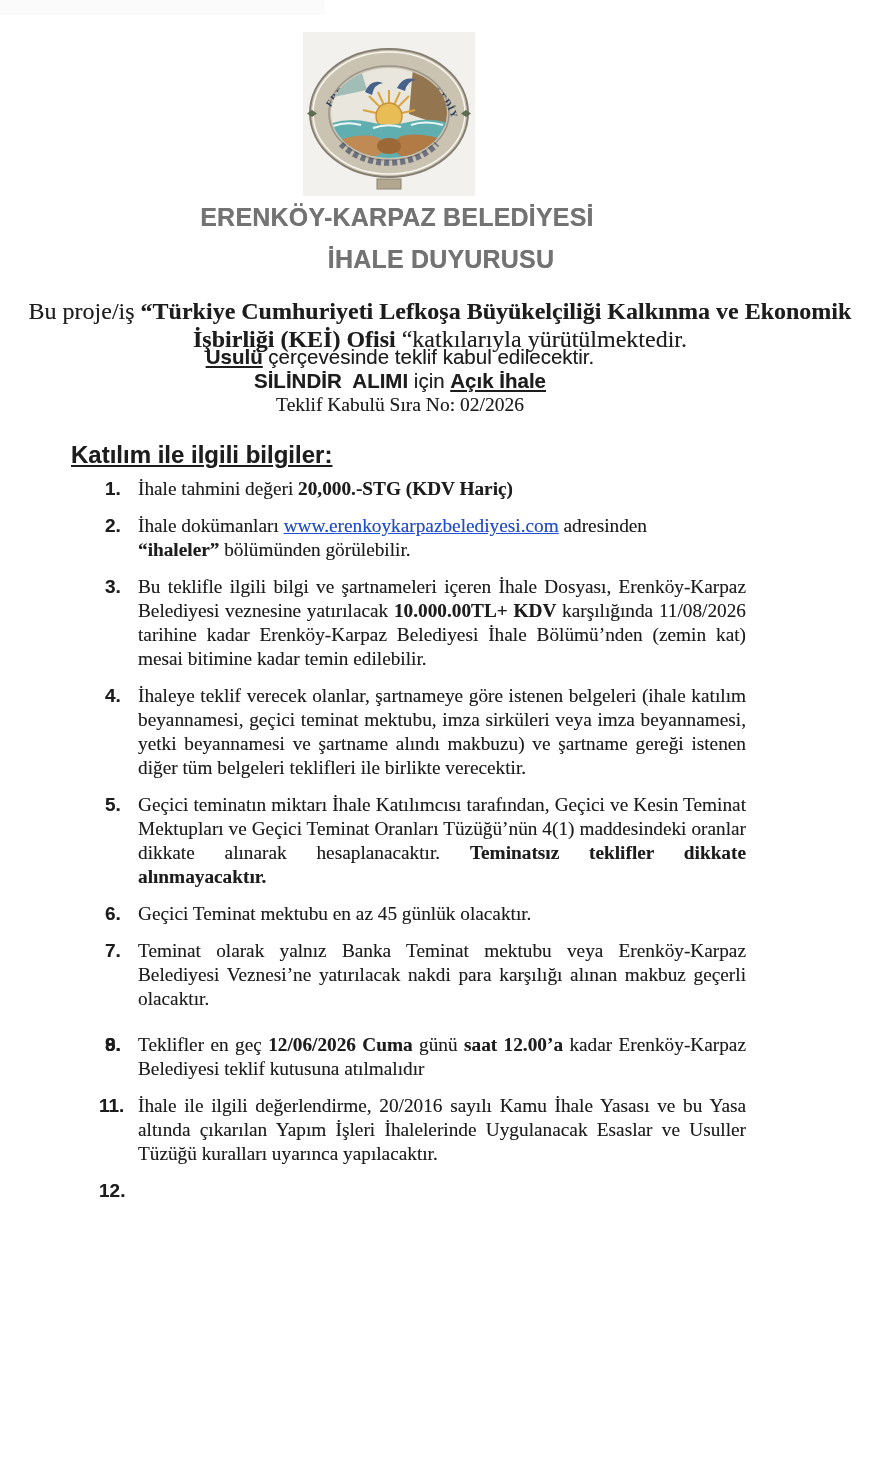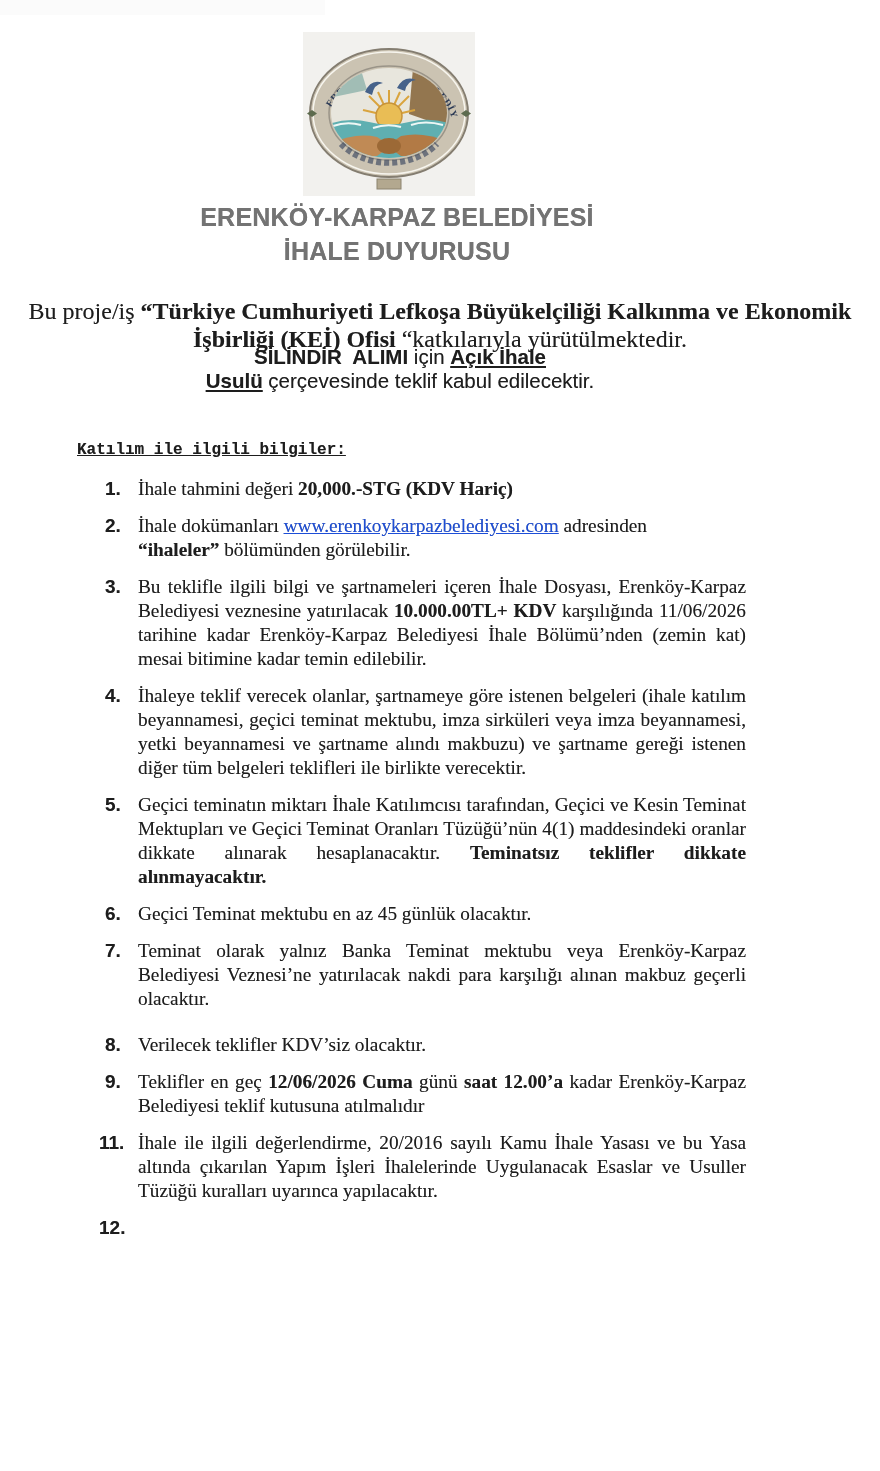--- a/index.html
+++ b/index.html
@@ -29,7 +29,7 @@
     text-shadow: 0 0 0.6px rgba(0,0,0,0.45);
   }
   .org-title { top: 202px; }
-  .doc-title { top: 236px; }
+  .doc-title { top: 244px; margin-left: 44px; }
   .project-note {
     position: absolute; top: 273px; left: 28px; width: 824px;
     text-align: center; font-size: 24px; line-height: 28px;

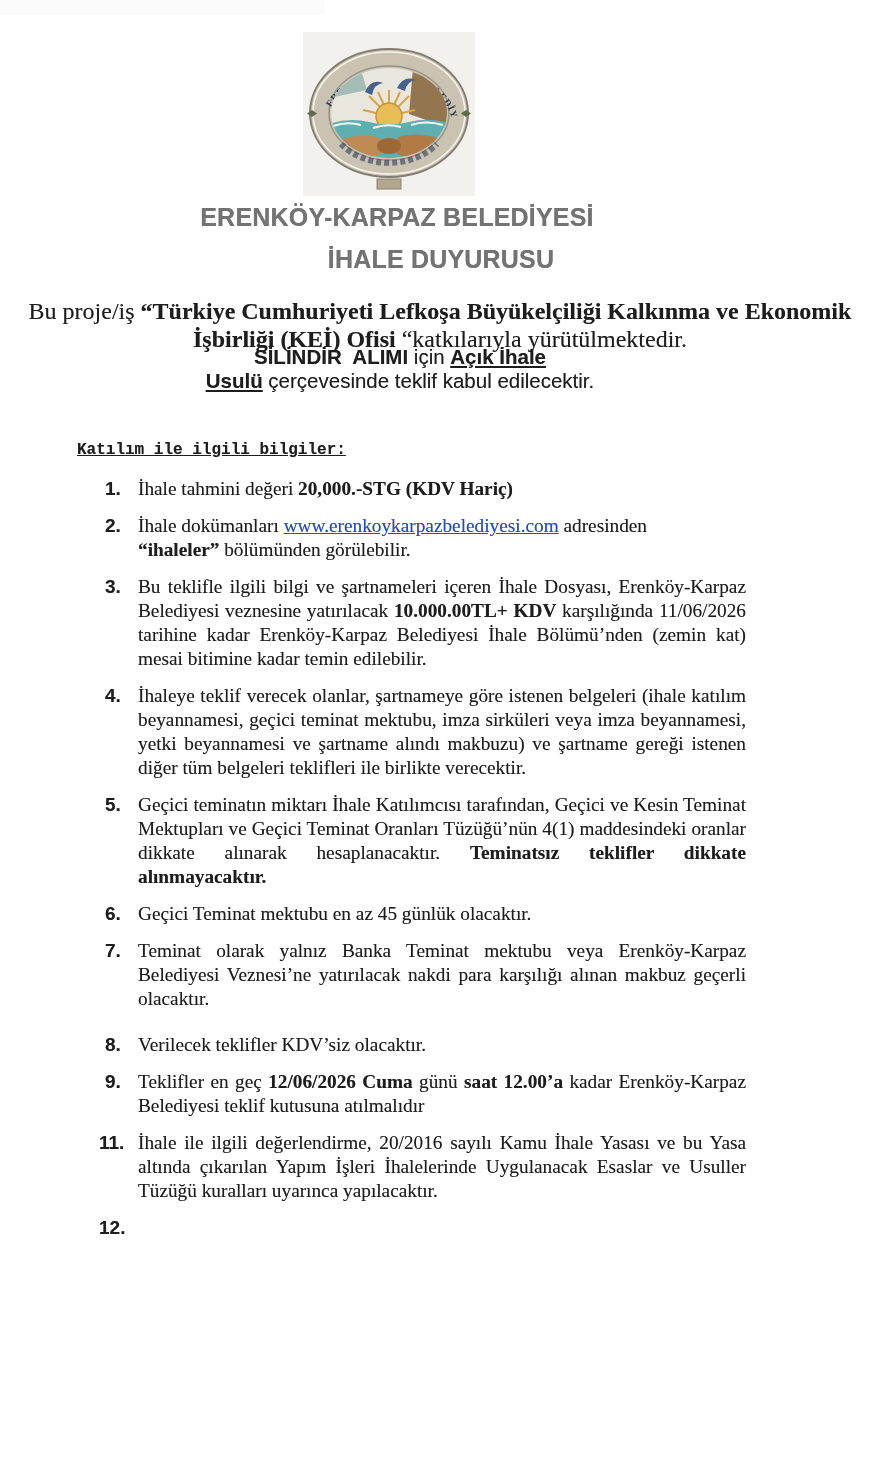--- a/index.html
+++ b/index.html
@@ -134,8 +134,8 @@
 <p class="project-note"><span>Bu proje/iş </span><span class="b">“Türkiye Cumhuriyeti Lefkoşa Büyükelçiliği Kalkınma ve Ekonomik</span><br><span class="b">İşbirliği (KEİ) Ofisi </span><span>“katkılarıyla yürütülmektedir.</span></p>
 
 <div class="tender-block">
+  <div><span class="b u">Usulü</span><span> çerçevesinde teklif kabul edilecektir.</span></div>
   <div><span class="b">SİLİNDİR&nbsp; ALIMI</span><span> için </span><span class="b u">Açık İhale</span></div>
-  <div><span class="b u">Usulü</span><span> çerçevesinde teklif kabul edilecektir.</span></div>
 </div>
 
 <h3 class="section-heading" style="margin:0;">Katılım ile ilgili bilgiler:</h3>

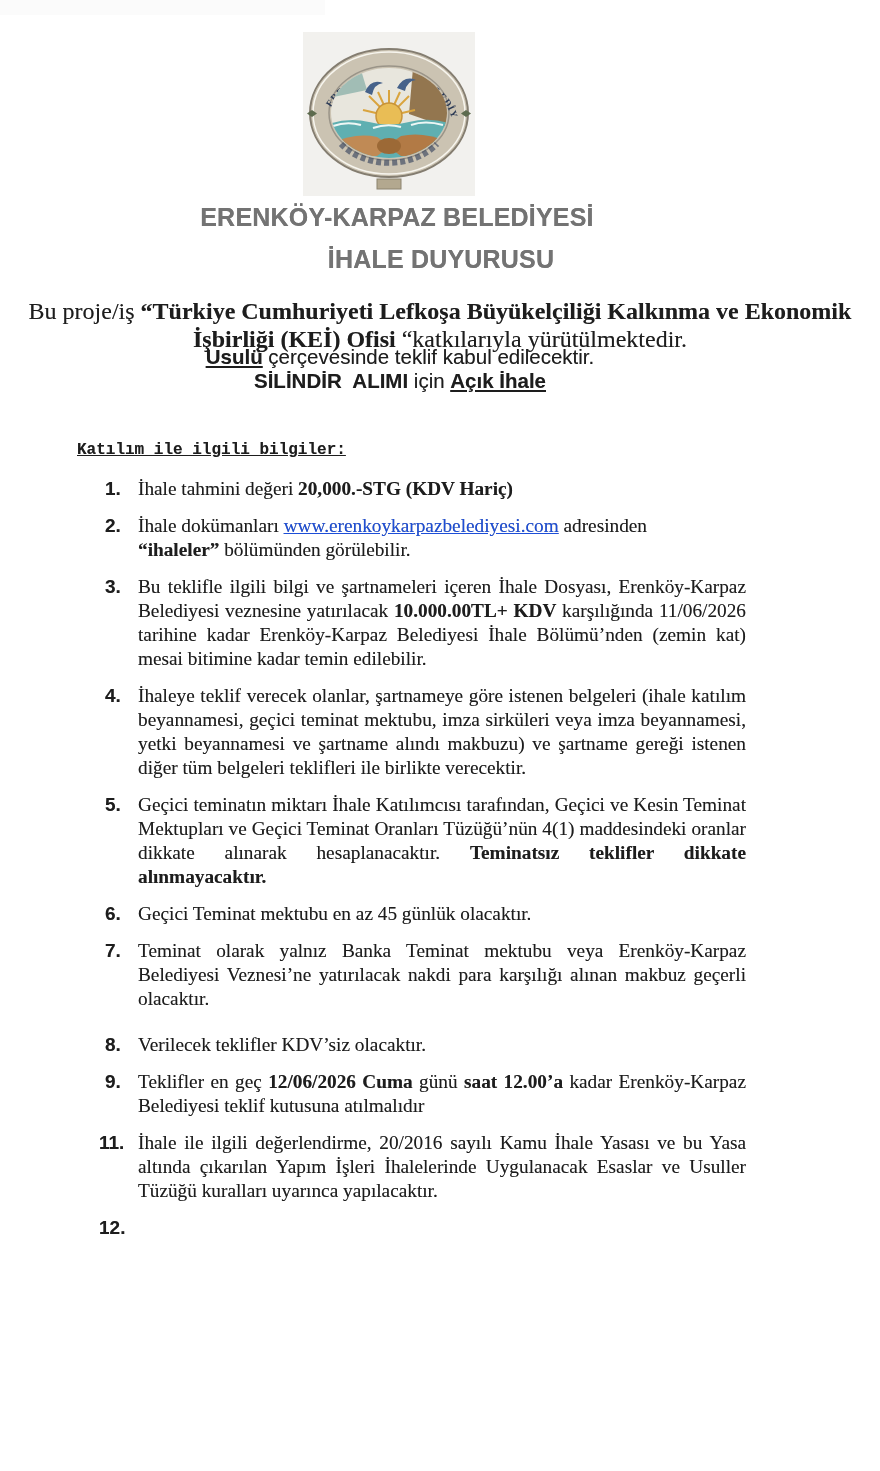--- a/index.html
+++ b/index.html
@@ -136,6 +136,7 @@
 <div class="tender-block">
   <div><span class="b u">Usulü</span><span> çerçevesinde teklif kabul edilecektir.</span></div>
   <div><span class="b">SİLİNDİR&nbsp; ALIMI</span><span> için </span><span class="b u">Açık İhale</span></div>
+  <div class="tender-ref">Teklif Kabulü Sıra No: 02/2026</div>
 </div>
 
 <h3 class="section-heading" style="margin:0;">Katılım ile ilgili bilgiler:</h3>

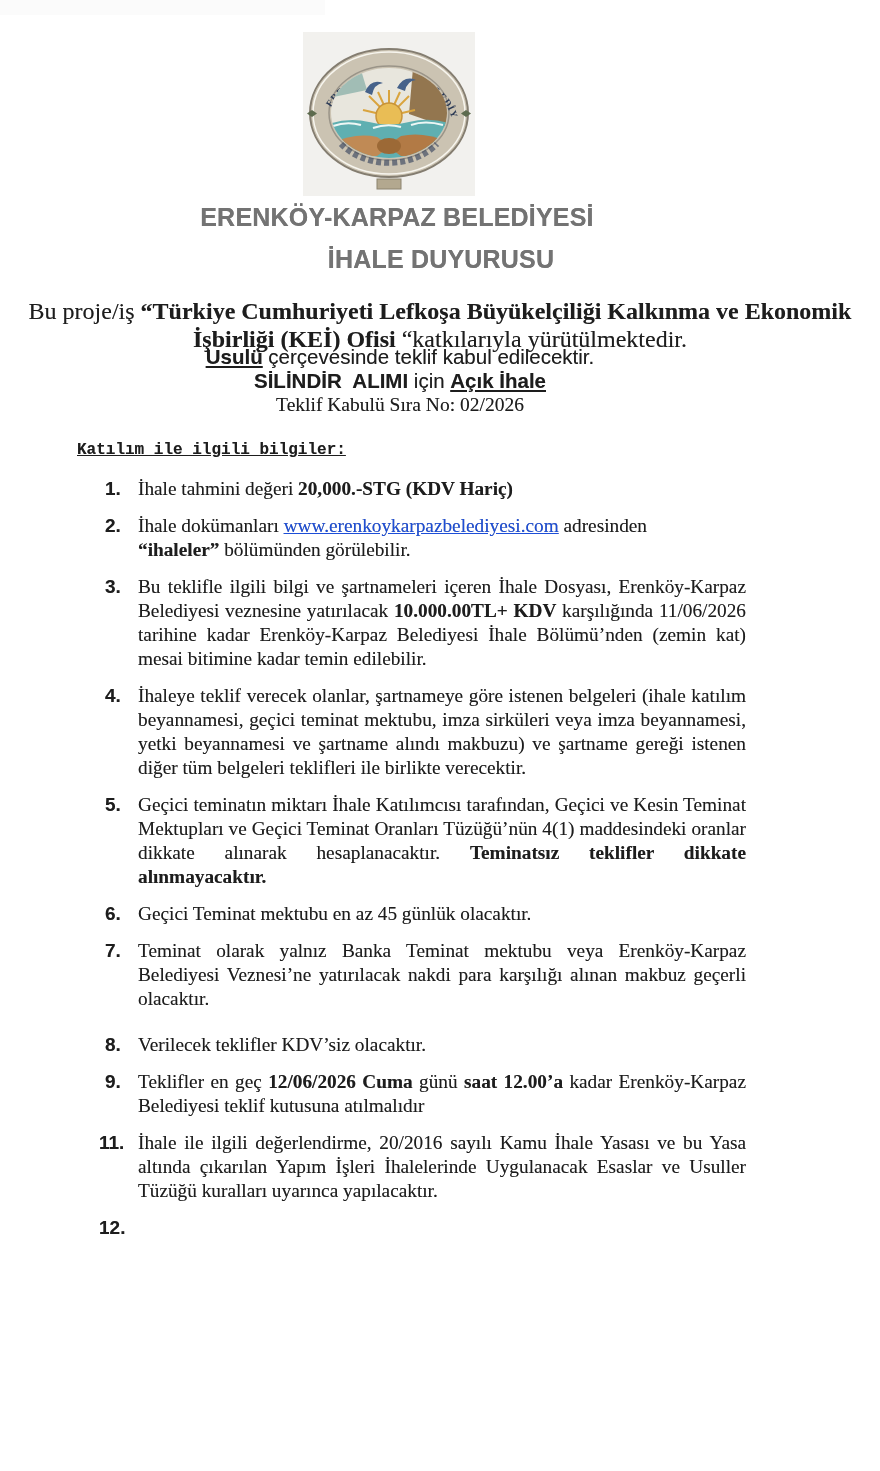--- a/index.html
+++ b/index.html
@@ -50,9 +50,9 @@
     font-size: 19.5px; line-height: 24px; font-weight: normal;
   }
   .section-heading {
-    position: absolute; left: 77px; top: 441px;
-    font-family: Liberation Mono, monospace;
-    font-weight: bold; font-size: 16px;
+    position: absolute; left: 71px; top: 441px;
+    font-family: Liberation Sans, sans-serif;
+    font-weight: bold; font-size: 24px;
     text-decoration: underline;
     text-shadow: 0 0 0.6px rgba(0,0,0,0.4);
   }

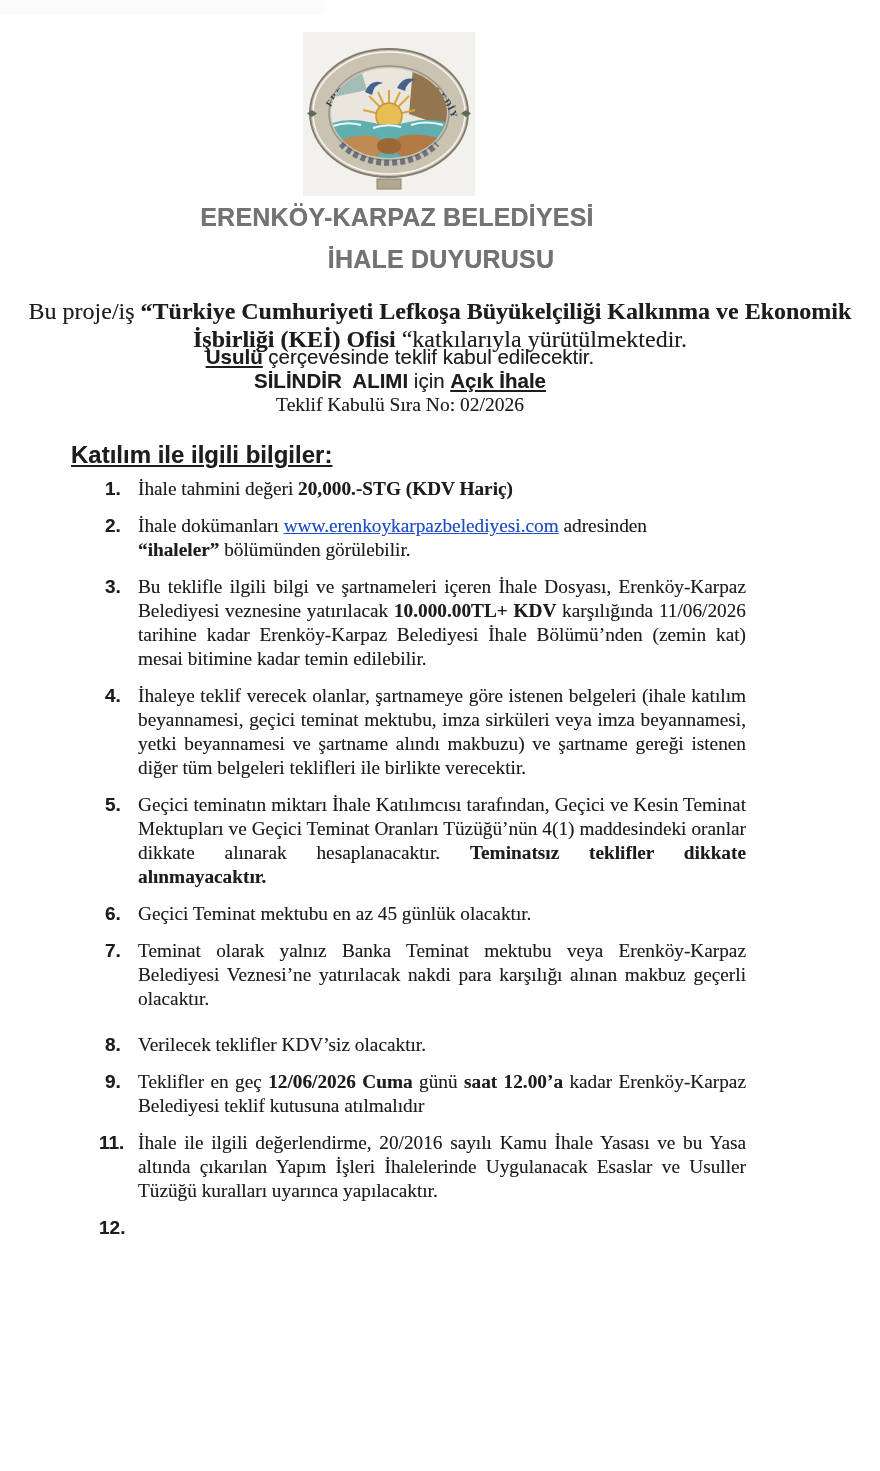--- a/index.html
+++ b/index.html
@@ -144,7 +144,7 @@
 <ol class="info-list">
     <li style="text-align: left;"><span class="num">1.</span><span>İhale tahmini değeri </span><span class="b">20,000.-STG (KDV Hariç)</span></li>
     <li style="text-align: left;"><span class="num">2.</span><span>İhale dokümanları </span><a class="doclink" href="#">www.erenkoykarpazbelediyesi.com</a><span> adresinden</span><br><span class="b">“ihaleler”</span><span> bölümünden görülebilir.</span></li>
-    <li><span class="num">3.</span><span>Bu teklifle ilgili bilgi ve şartnameleri içeren İhale Dosyası, Erenköy-Karpaz Belediyesi veznesine yatırılacak </span><span class="b">10.000.00TL+ KDV</span><span> karşılığında 11/06/2026 tarihine kadar Erenköy-Karpaz Belediyesi İhale Bölümü’nden (zemin kat) mesai bitimine kadar temin edilebilir.</span></li>
+    <li><span class="num">3.</span><span>Bu teklifle ilgili bilgi ve şartnameleri içeren İhale Dosyası, Erenköy-Karpaz Belediyesi veznesine yatırılacak </span><span class="b">10.000.00TL+ KDV</span><span> karşılığında 11/08/2026 tarihine kadar Erenköy-Karpaz Belediyesi İhale Bölümü’nden (zemin kat) mesai bitimine kadar temin edilebilir.</span></li>
     <li><span class="num">4.</span><span>İhaleye teklif verecek olanlar, şartnameye göre istenen belgeleri (ihale katılım beyannamesi, geçici teminat mektubu, imza sirküleri veya imza beyannamesi, yetki beyannamesi ve şartname alındı makbuzu) ve şartname gereği istenen diğer tüm belgeleri teklifleri ile birlikte verecektir.</span></li>
     <li><span class="num">5.</span><span>Geçici teminatın miktarı İhale Katılımcısı tarafından, Geçici ve Kesin Teminat Mektupları ve Geçici Teminat Oranları Tüzüğü’nün 4(1) maddesindeki oranlar dikkate alınarak hesaplanacaktır. </span><span class="b">Teminatsız teklifler dikkate alınmayacaktır.</span></li>
     <li style="text-align: left;"><span class="num">6.</span><span>Geçici Teminat mektubu en az 45 günlük olacaktır.</span></li>

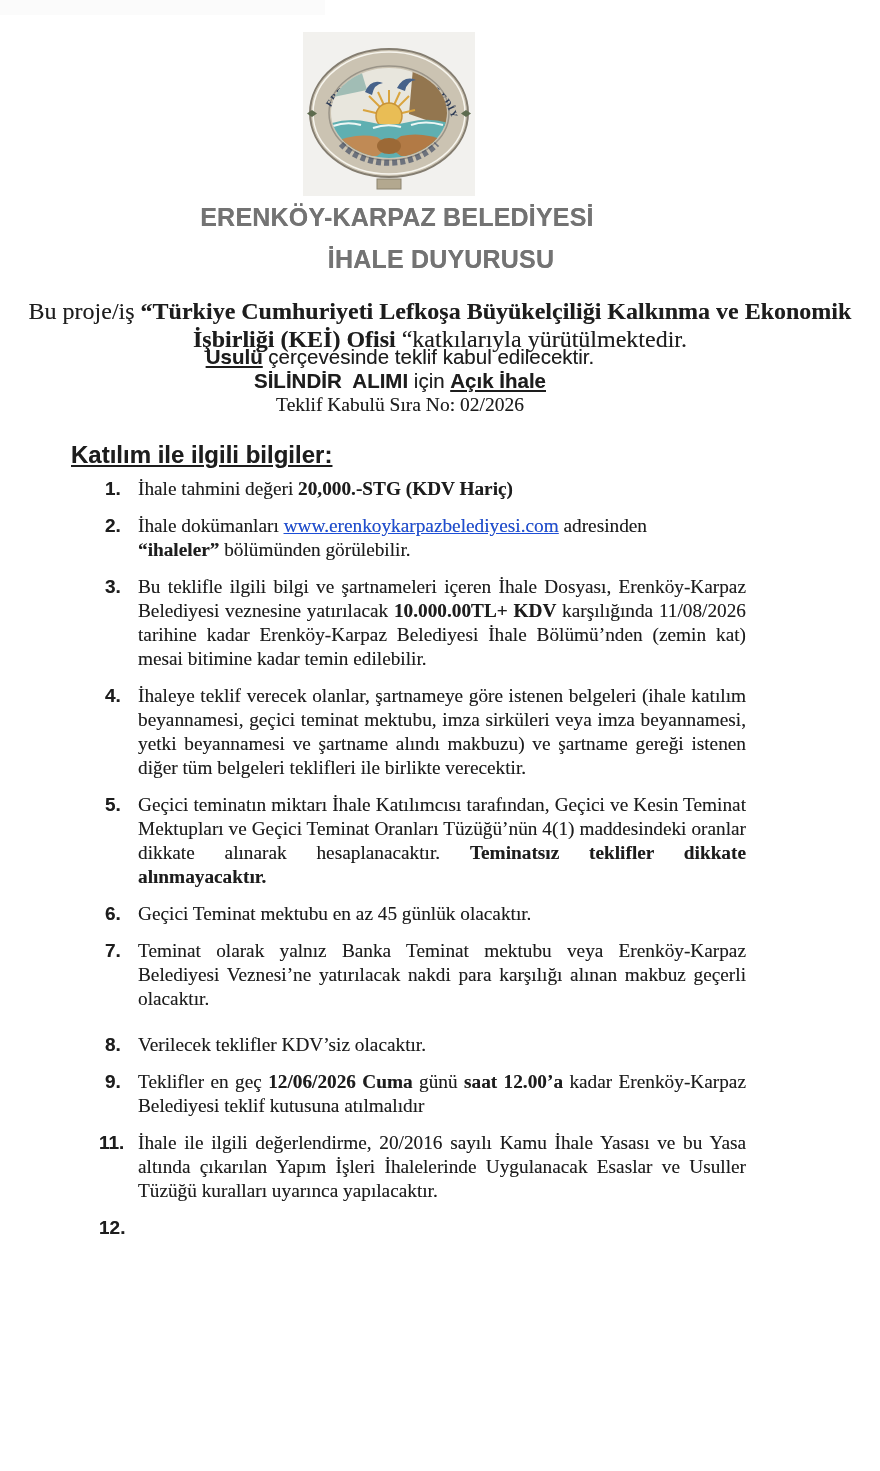--- a/index.html
+++ b/index.html
@@ -149,7 +149,7 @@
     <li><span class="num">5.</span><span>Geçici teminatın miktarı İhale Katılımcısı tarafından, Geçici ve Kesin Teminat Mektupları ve Geçici Teminat Oranları Tüzüğü’nün 4(1) maddesindeki oranlar dikkate alınarak hesaplanacaktır. </span><span class="b">Teminatsız teklifler dikkate alınmayacaktır.</span></li>
     <li style="text-align: left;"><span class="num">6.</span><span>Geçici Teminat mektubu en az 45 günlük olacaktır.</span></li>
     <li><span class="num">7.</span><span>Teminat olarak yalnız Banka Teminat mektubu veya Erenköy-Karpaz Belediyesi Veznesi’ne yatırılacak nakdi para karşılığı alınan makbuz geçerli olacaktır.</span></li>
-    <li class="gap-before" style="text-align: left;"><span class="num">8.</span><span>Verilecek teklifler KDV’siz olacaktır.</span></li>
+    <li class="gap-before" style="text-align: left;"><span class="num">8.</span></li>
     <li><span class="num">9.</span><span>Teklifler en geç </span><span class="b">12/06/2026 Cuma</span><span> günü </span><span class="b">saat 12.00’a</span><span> kadar Erenköy-Karpaz Belediyesi teklif kutusuna atılmalıdır</span></li>
     <li><span class="num wide">11.</span><span>İhale ile ilgili değerlendirme, 20/2016 sayılı Kamu İhale Yasası ve bu Yasa altında çıkarılan Yapım İşleri İhalelerinde Uygulanacak Esaslar ve Usuller Tüzüğü kuralları uyarınca yapılacaktır.</span></li>
     <li><span class="num wide">12.</span></li>

